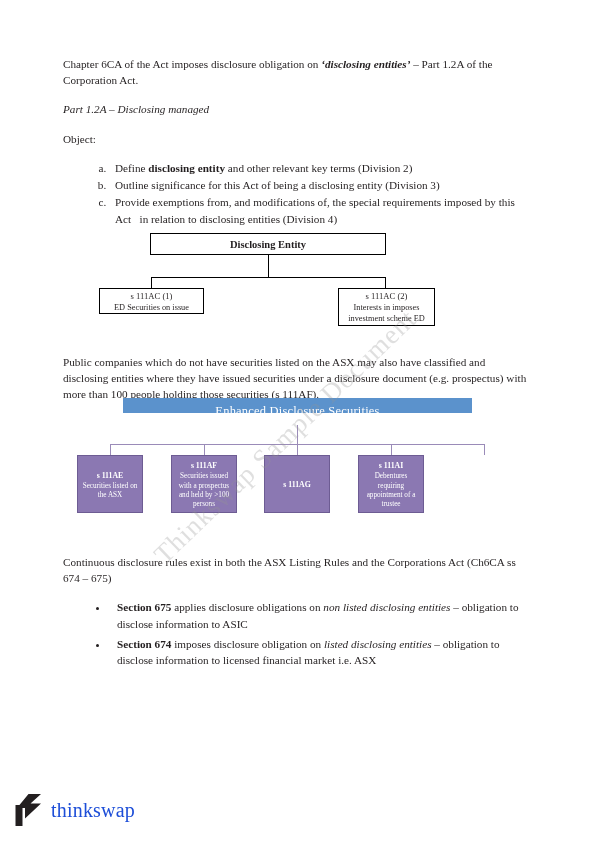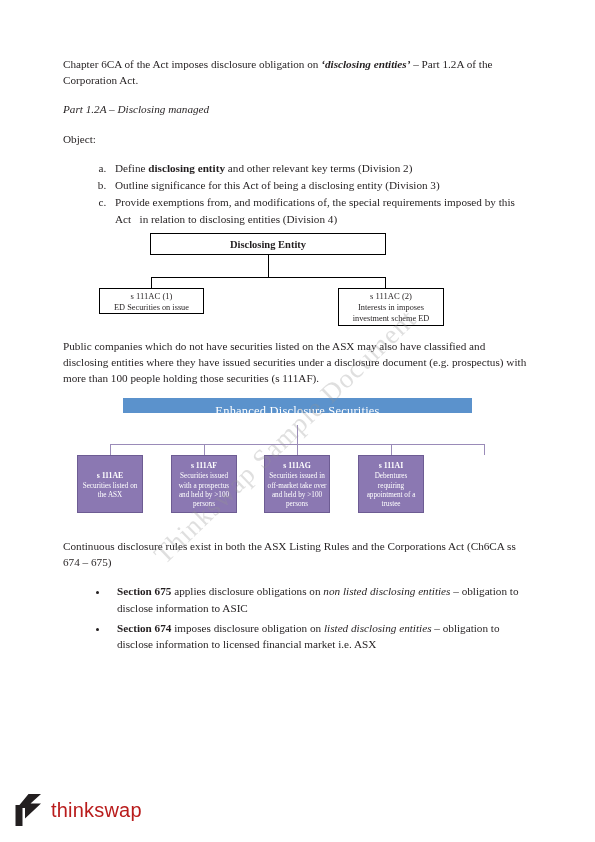--- a/index.html
+++ b/index.html
@@ -60,7 +60,7 @@
   .bold { font-weight: bold; }
 
   ol.alpha {
-    margin: 0 0 6px 0;
+    margin: 0 0 22px 0;
     padding-left: 46px;
     font-size: 11.2px;
     line-height: 1.45;

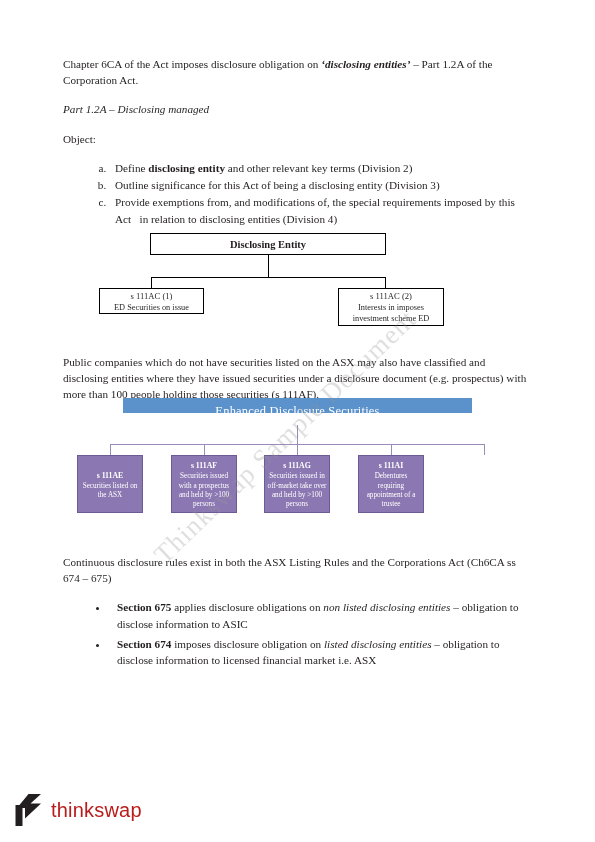--- a/index.html
+++ b/index.html
@@ -163,7 +163,7 @@
   .d1-leaf-right {
     left: 275px;
     top: 55px;
-    width: 106px;
+    width: 97px;
     height: 38px;
   }
 

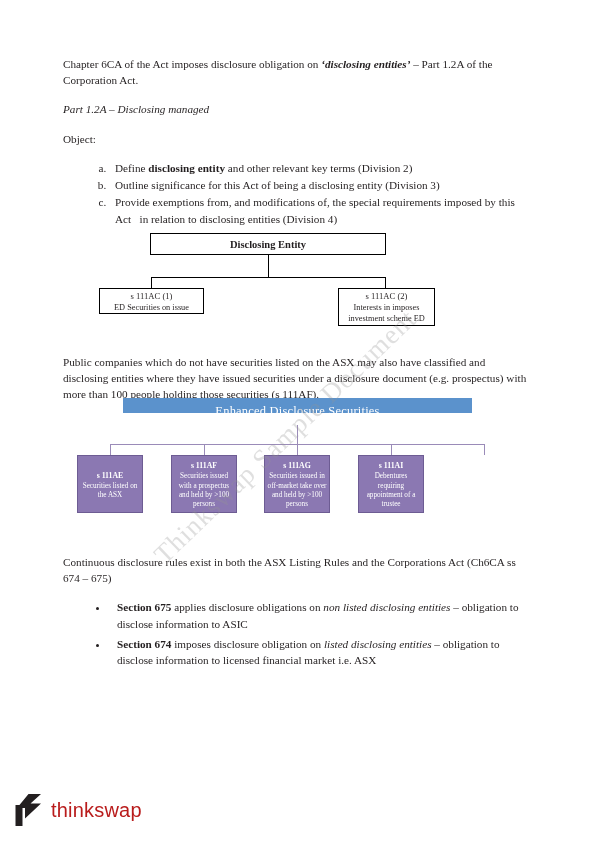--- a/index.html
+++ b/index.html
@@ -332,7 +332,6 @@
     </div>
     <div class="d2-box" style="left:201px">
       <span class="hdr">s 111AG</span>
-      <span class="bdy">Securities issued in off-market take over and held by &gt;100 persons</span>
     </div>
     <div class="d2-box" style="left:295px">
       <span class="hdr">s 111AI</span>

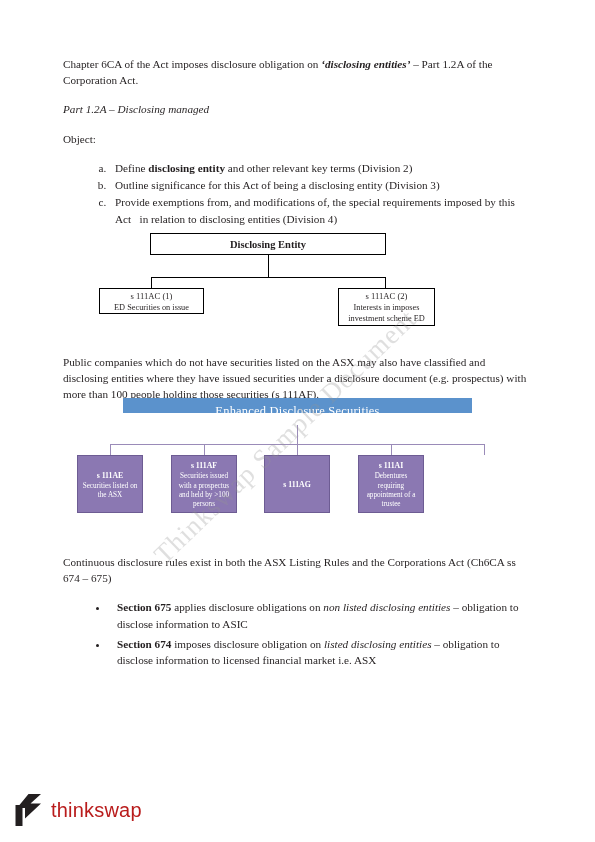--- a/index.html
+++ b/index.html
@@ -250,9 +250,9 @@
   }
   .logo-mark { width: 28px; height: 34px; display: block; }
   .logo-text {
-    font-family: Liberation Sans, sans-serif;
+    font-family: Liberation Serif, serif;
     font-size: 20px;
-    color: #b91c1c;
+    color: #1d4ed8;
     letter-spacing: 0.2px;
   }
 </style>

